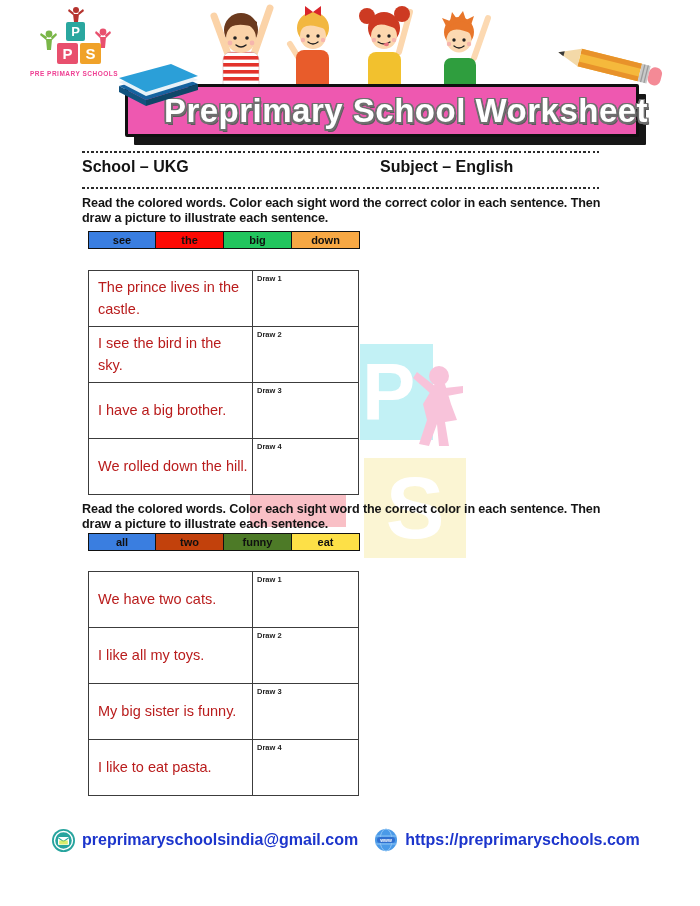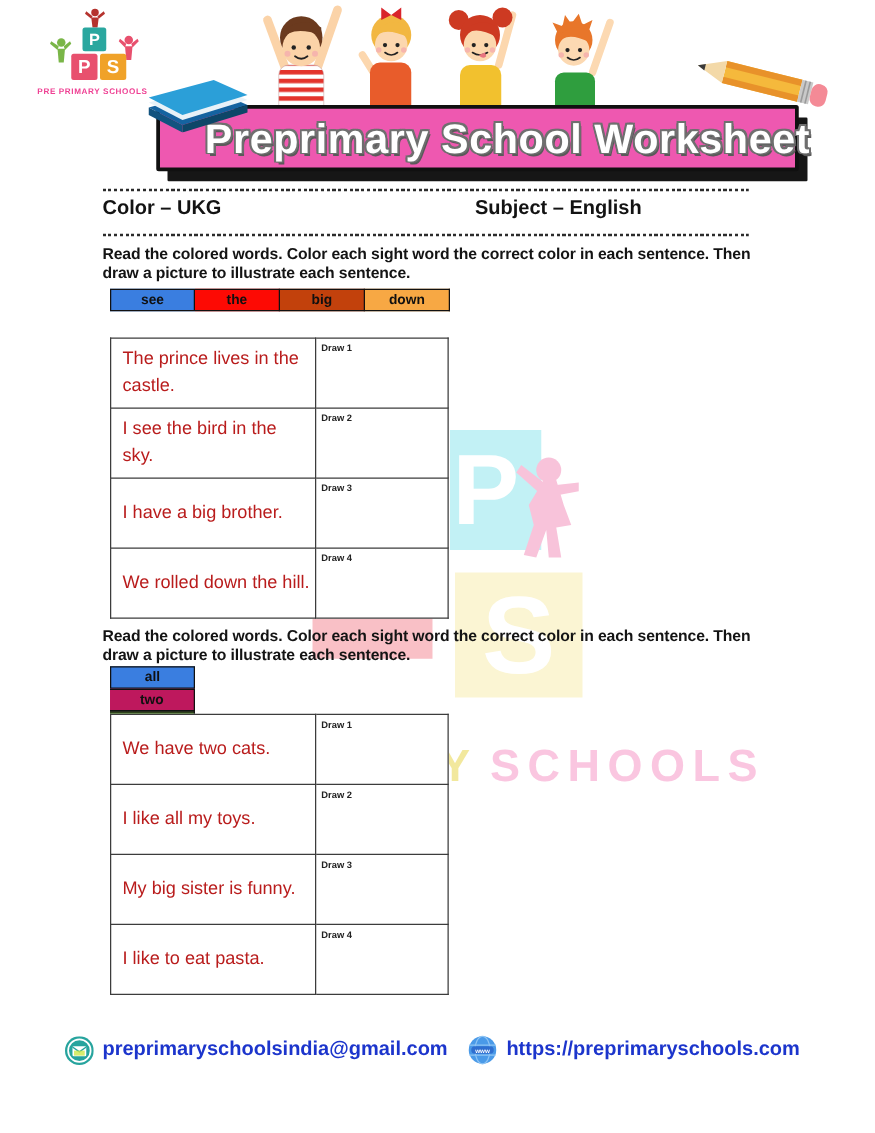--- a/index.html
+++ b/index.html
@@ -221,7 +221,7 @@
 
   <div class="dash dash1"></div>
   <div class="meta">
-    <span class="class">Color –  UKG</span>
+    <span class="class">School –  UKG</span>
     <span class="subject">Subject – English</span>
   </div>
   <div class="dash dash2"></div>

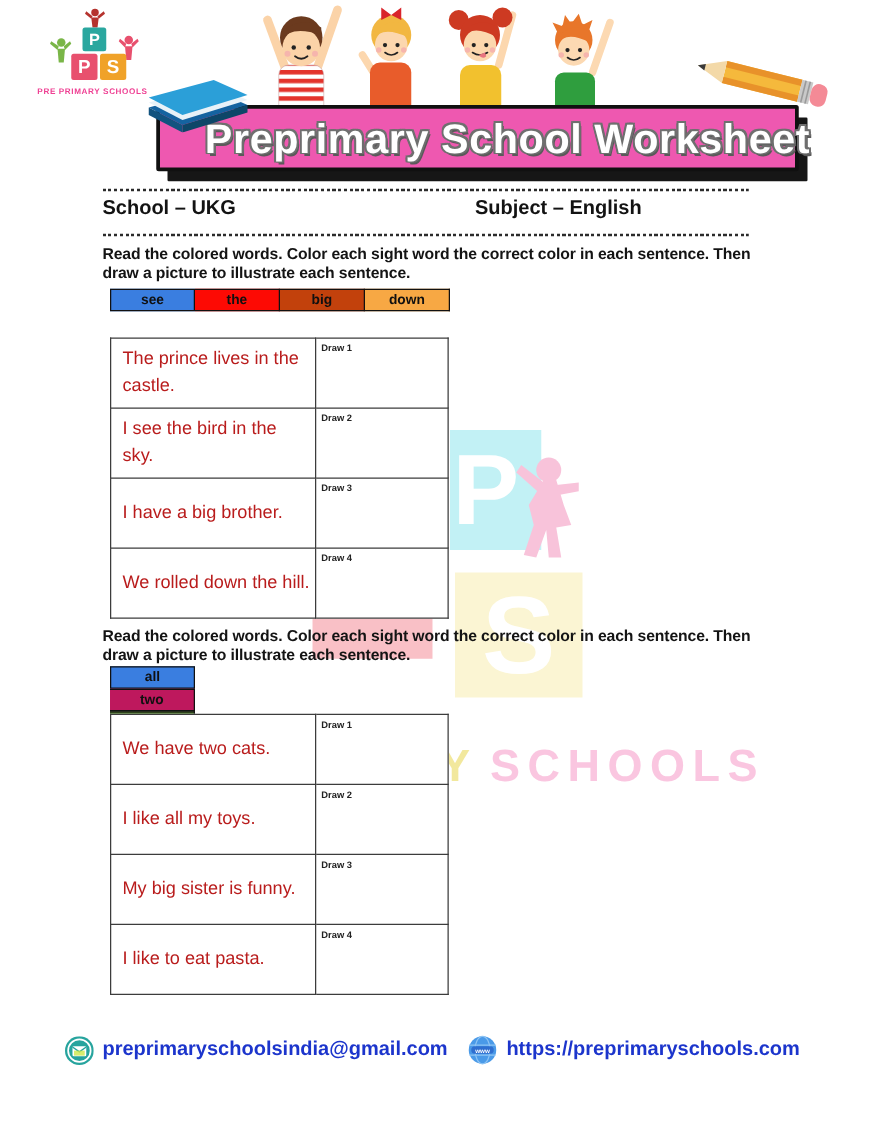--- a/index.html
+++ b/index.html
@@ -231,7 +231,7 @@
   <div class="strip strip1">
     <div class="sw" style="background-color: rgb(58, 126, 224);">see</div>
     <div class="sw" style="background-color: rgb(253, 10, 4);">the</div>
-    <div class="sw" style="background-color: #c2410c;">big</div>
+    <div class="sw" style="background-color: #22c55e;">big</div>
     <div class="sw" style="background-color: rgb(247, 168, 68);">down</div>
   </div>
 

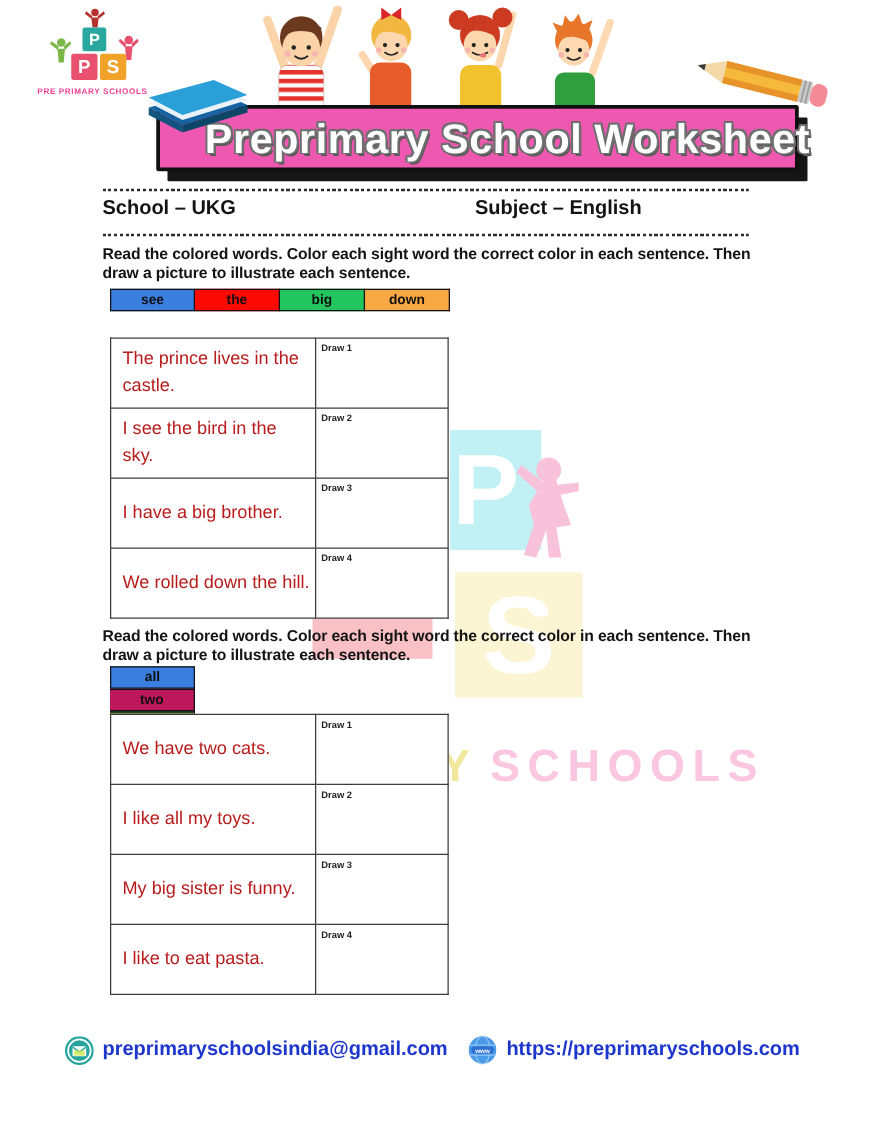--- a/index.html
+++ b/index.html
@@ -45,7 +45,7 @@
            color:#141414; font-weight:700; letter-spacing:-0.1px; }
   .instr1 { top:196px; } .instr2 { top:502px; }
   .strip { position:absolute; left:88px; display:flex; z-index:2; }
-  .strip1 { top:231px; } .strip2 { top:533px;flex-direction:column; }
+  .strip1 { top:231px; } .strip2 { top:533px; }
   .sw { width:68px; height:18px; border:1px solid #111; border-left-width:0;
         display:flex; align-items:center; justify-content:center;
         font-size:11px; font-weight:bold; color:#101010; }

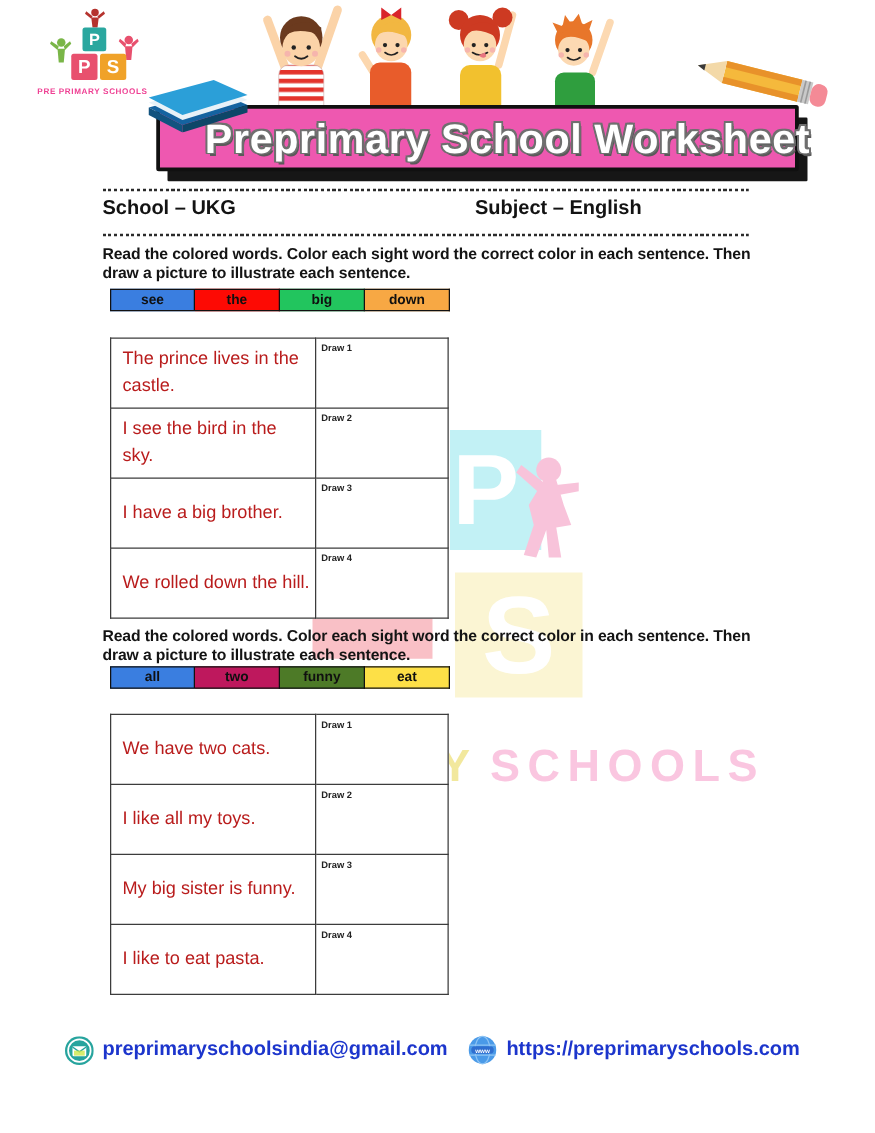--- a/index.html
+++ b/index.html
@@ -260,7 +260,7 @@
 
   <div class="strip strip2">
     <div class="sw" style="background-color: rgb(58, 126, 224);">all</div>
-    <div class="sw" style="background-color: #be185d;">two</div>
+    <div class="sw" style="background-color: #c2410c;">two</div>
     <div class="sw" style="background-color: rgb(77, 122, 39);">funny</div>
     <div class="sw" style="background-color: #fde047;">eat</div>
   </div>

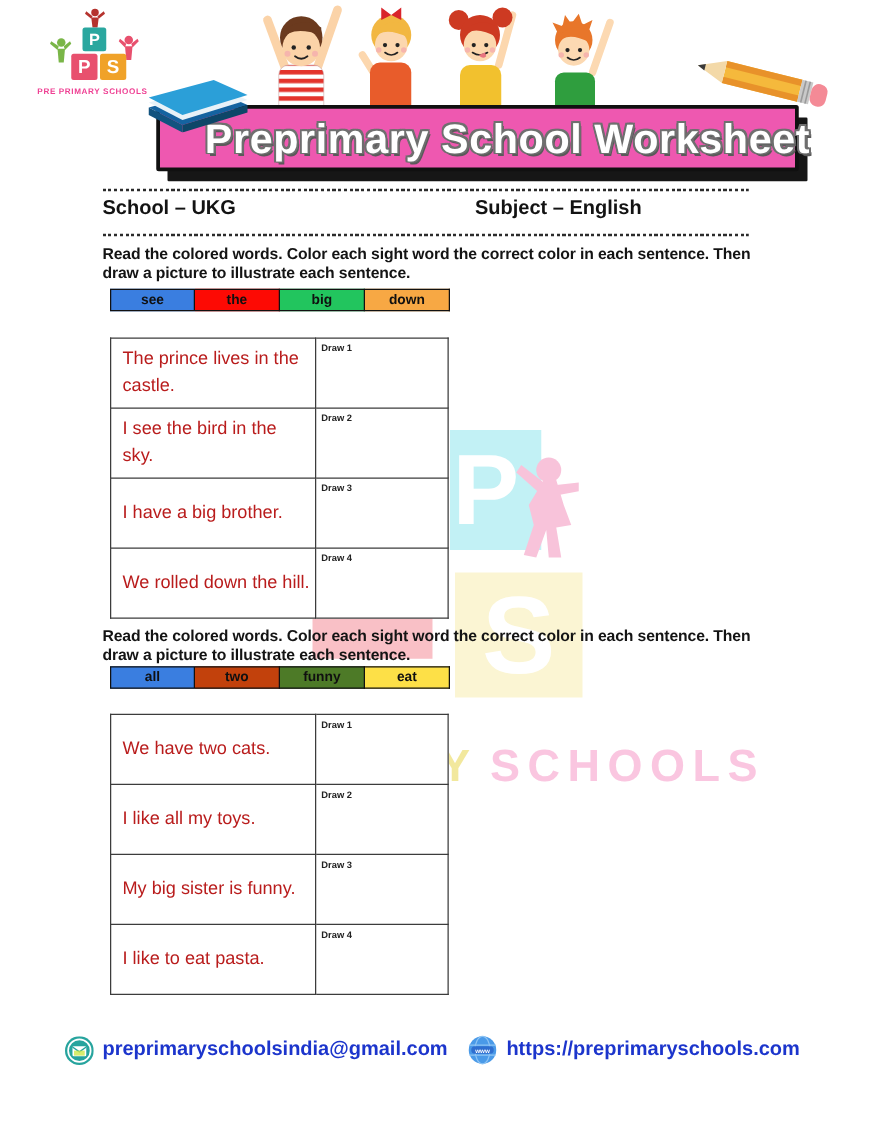--- a/index.html
+++ b/index.html
@@ -90,9 +90,6 @@
       <path d="M40 28 L58 26 L58 33 L42 36 Z"></path>
     </g>
   </svg>
-  <div class="wm wm-text">
-    <span class="y">Y</span><span class="schools">SCHOOLS</span>
-  </div>
 
   <div class="logo-wrap">
     <svg width="116" height="64" viewBox="0 0 116 64" style="position:absolute;left:0;top:0;">

